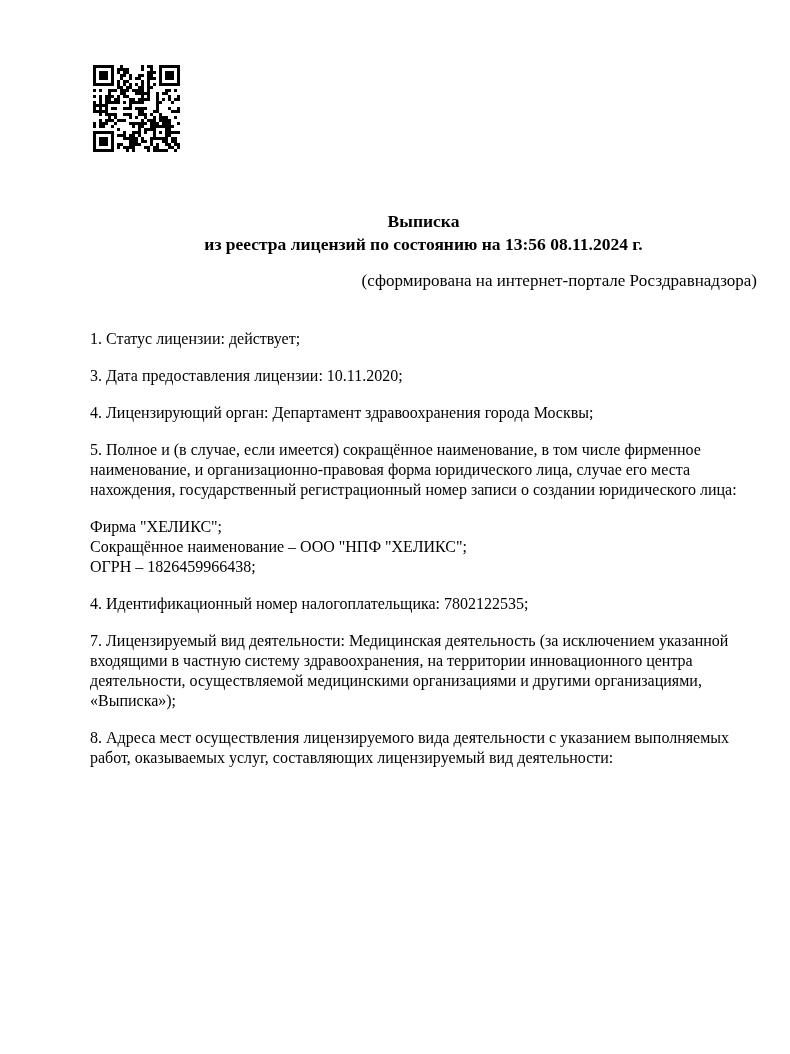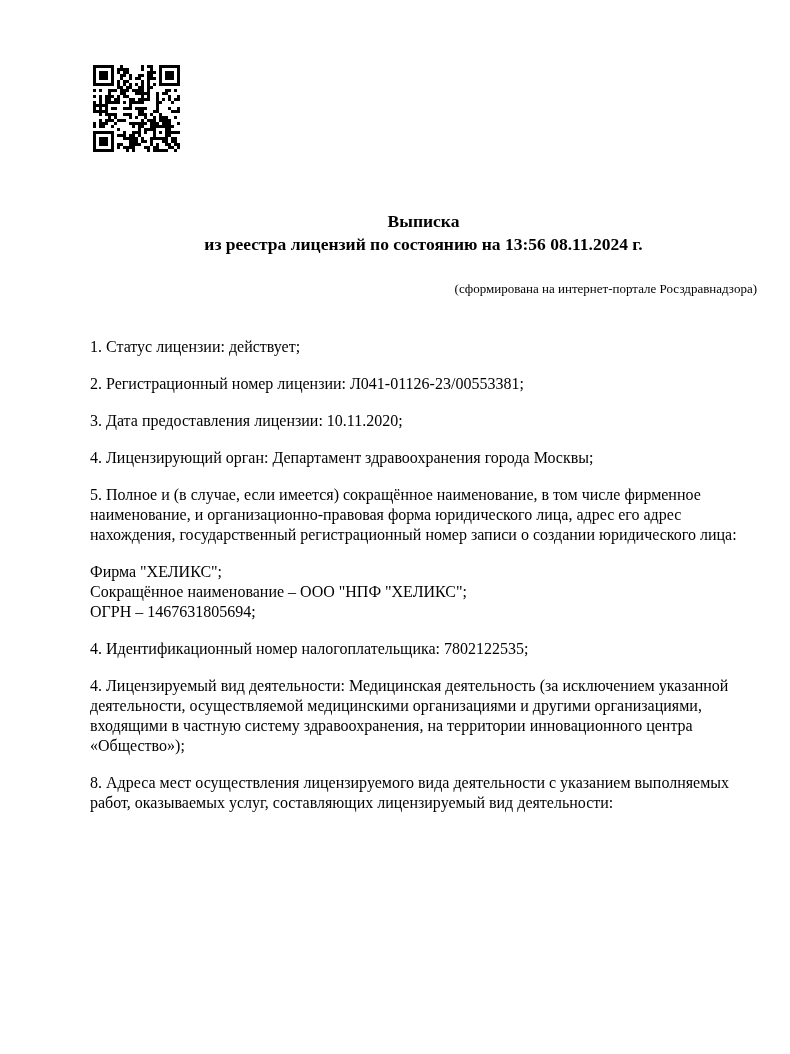--- a/index.html
+++ b/index.html
@@ -36,9 +36,9 @@
     line-height: 23px;
   }
   .subtitle {
-    margin-top: 24px;
+    margin-top: 16px;
     text-align: right;
-    font-size: 13px;
+    font-size: 17px;
     line-height: 17px;
   }
   .doc-body {

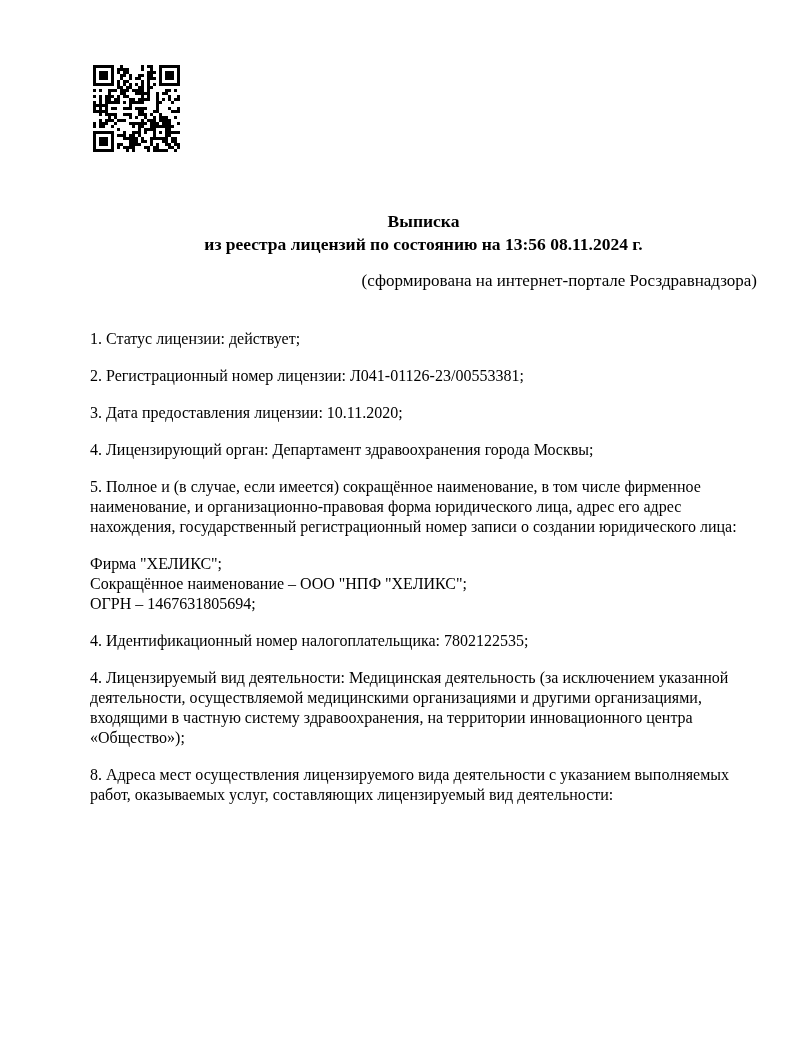--- a/index.html
+++ b/index.html
@@ -490,9 +490,6 @@
           <div class="line">1. Статус лицензии: действует;</div>
         </div>
         <div class="para">
-          <div class="line">2. Регистрационный номер лицензии: Л041-01126-23/00553381;</div>
-        </div>
-        <div class="para">
           <div class="line">3. Дата предоставления лицензии: 10.11.2020;</div>
         </div>
         <div class="para">

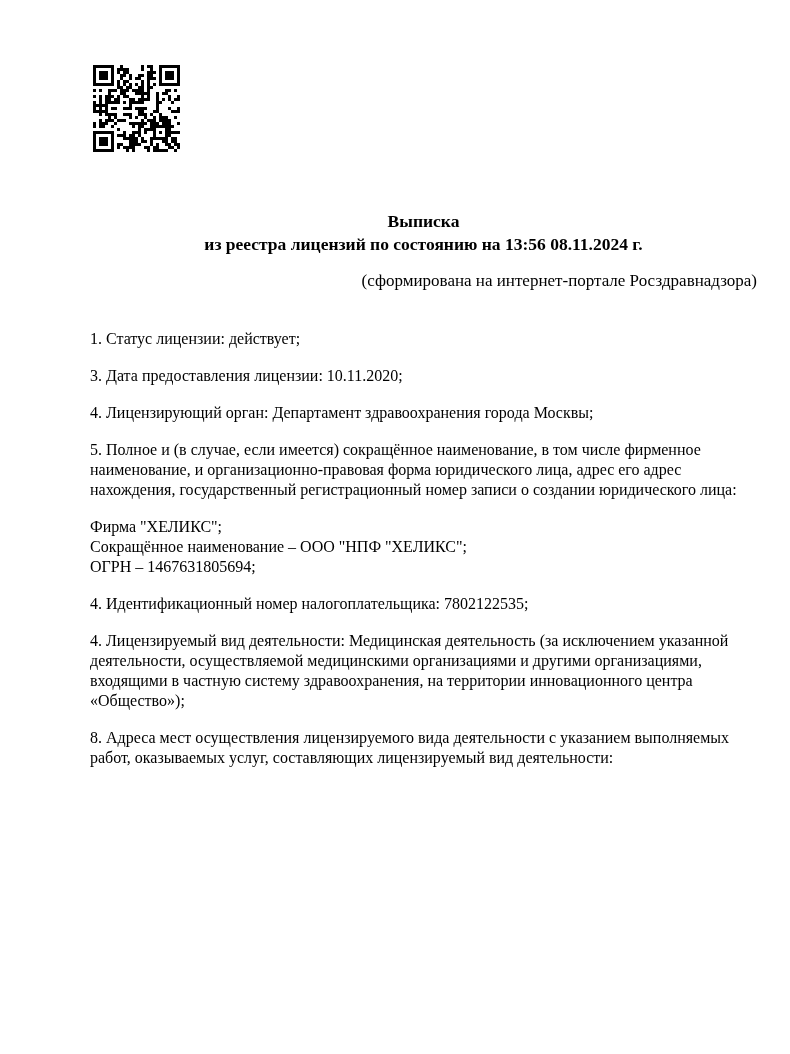--- a/index.html
+++ b/index.html
@@ -497,7 +497,7 @@
         </div>
         <div class="para">
           <div class="line">5. Полное и (в случае, если имеется) сокращённое наименование, в том числе фирменное</div>
-          <div class="line">наименование, и организационно-правовая форма юридического лица, адрес его адрес</div>
+          <div class="line">наименование, и организационно-правовая форма юридического лица, случае его места</div>
           <div class="line">нахождения, государственный регистрационный номер записи о создании юридического лица:</div>
         </div>
         <div class="para">

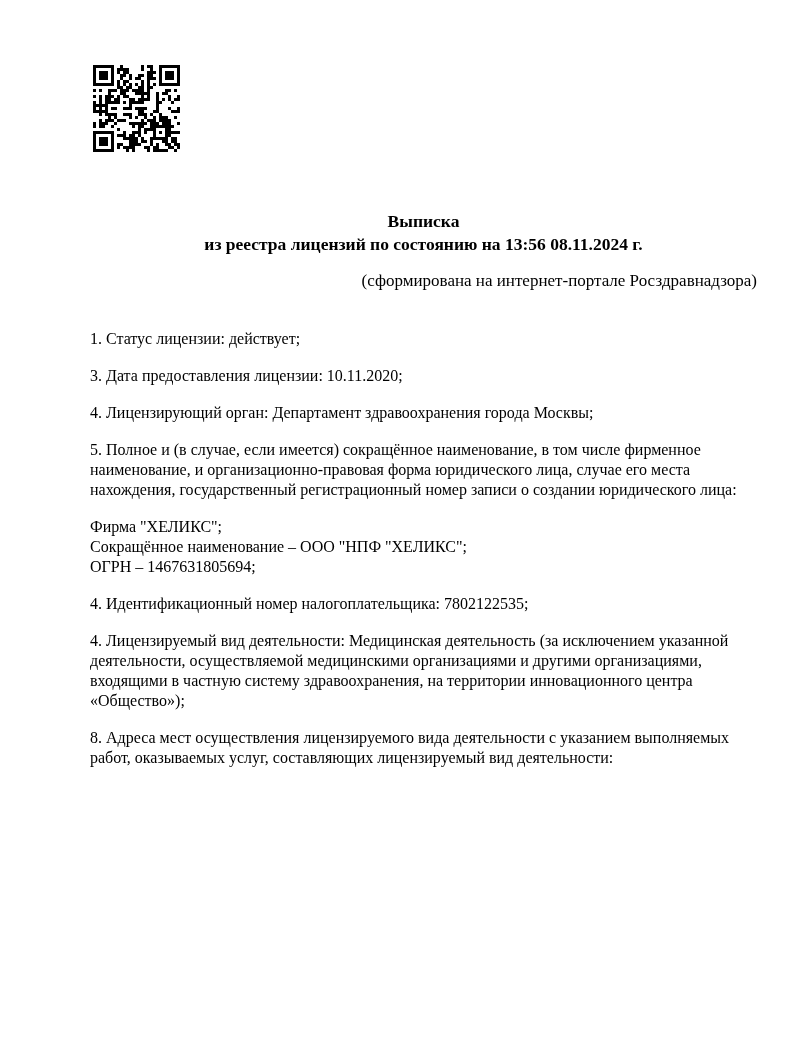--- a/index.html
+++ b/index.html
@@ -503,7 +503,7 @@
         <div class="para">
           <div class="line">Фирма "ХЕЛИКС";</div>
           <div class="line">Сокращённое наименование – ООО "НПФ "ХЕЛИКС";</div>
-          <div class="line">ОГРН – 1467631805694;</div>
+          <div class="line">ОГРН – 1826459966438;</div>
         </div>
         <div class="para">
           <div class="line">4. Идентификационный номер налогоплательщика: 7802122535;</div>

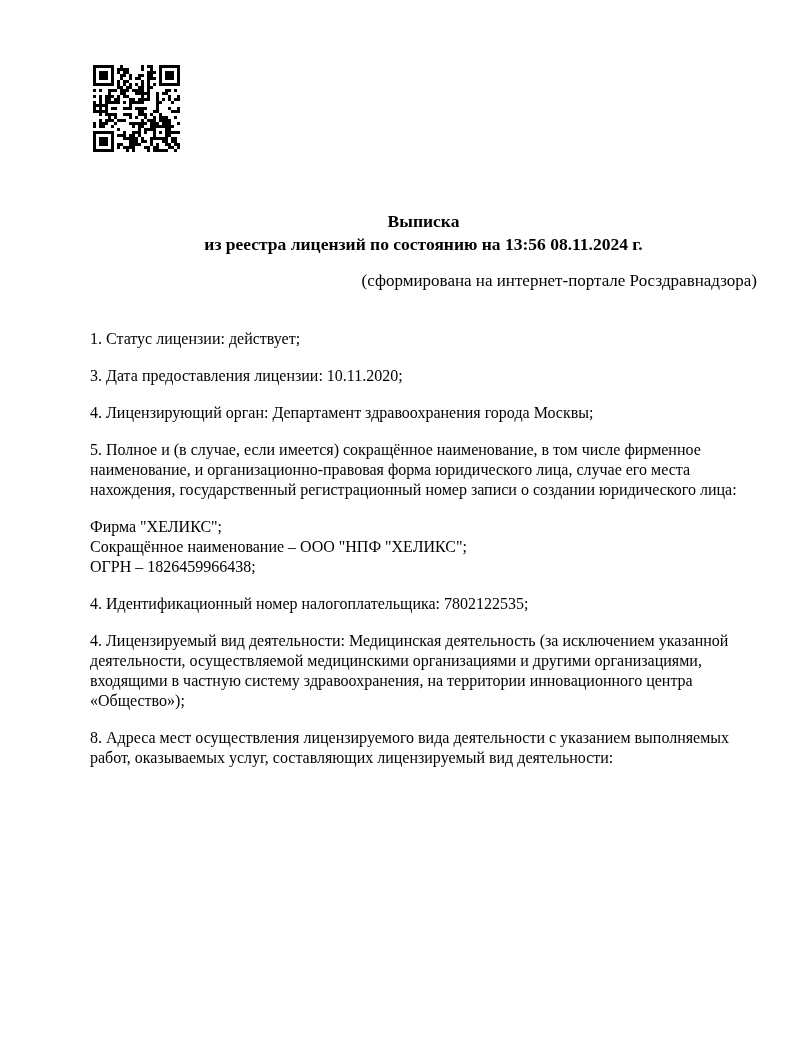--- a/index.html
+++ b/index.html
@@ -509,7 +509,7 @@
           <div class="line">4. Идентификационный номер налогоплательщика: 7802122535;</div>
         </div>
         <div class="para">
-          <div class="line">4. Лицензируемый вид деятельности: Медицинская деятельность (за исключением указанной</div>
+          <div class="line">7. Лицензируемый вид деятельности: Медицинская деятельность (за исключением указанной</div>
           <div class="line">деятельности, осуществляемой медицинскими организациями и другими организациями,</div>
           <div class="line">входящими в частную систему здравоохранения, на территории инновационного центра</div>
           <div class="line">«Общество»);</div>

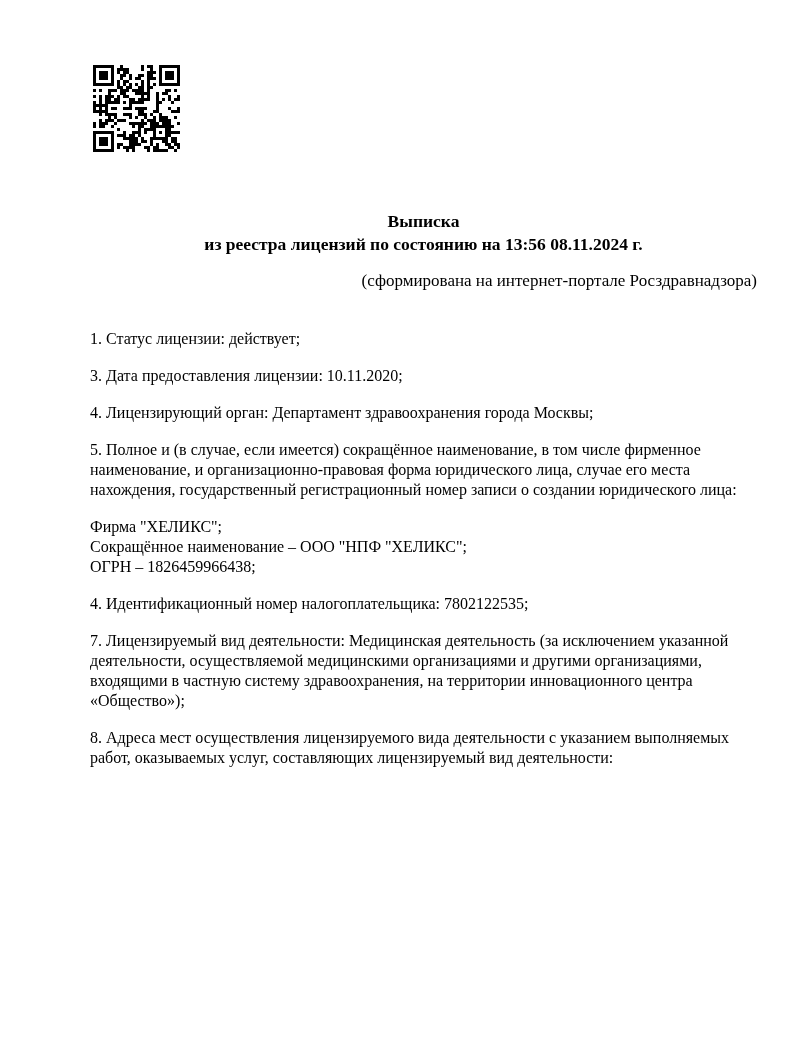--- a/index.html
+++ b/index.html
@@ -510,8 +510,8 @@
         </div>
         <div class="para">
           <div class="line">7. Лицензируемый вид деятельности: Медицинская деятельность (за исключением указанной</div>
+          <div class="line">входящими в частную систему здравоохранения, на территории инновационного центра</div>
           <div class="line">деятельности, осуществляемой медицинскими организациями и другими организациями,</div>
-          <div class="line">входящими в частную систему здравоохранения, на территории инновационного центра</div>
           <div class="line">«Общество»);</div>
         </div>
         <div class="para">

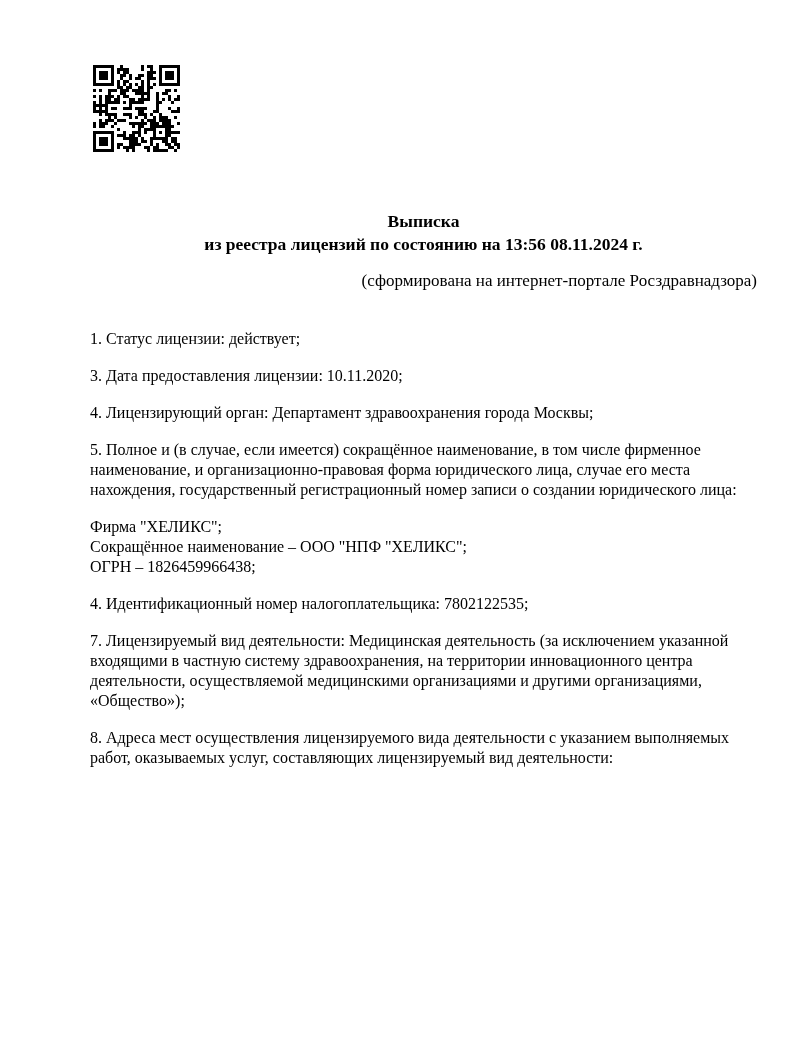--- a/index.html
+++ b/index.html
@@ -512,7 +512,7 @@
           <div class="line">7. Лицензируемый вид деятельности: Медицинская деятельность (за исключением указанной</div>
           <div class="line">входящими в частную систему здравоохранения, на территории инновационного центра</div>
           <div class="line">деятельности, осуществляемой медицинскими организациями и другими организациями,</div>
-          <div class="line">«Общество»);</div>
+          <div class="line">«Выписка»);</div>
         </div>
         <div class="para">
           <div class="line">8. Адреса мест осуществления лицензируемого вида деятельности с указанием выполняемых</div>

